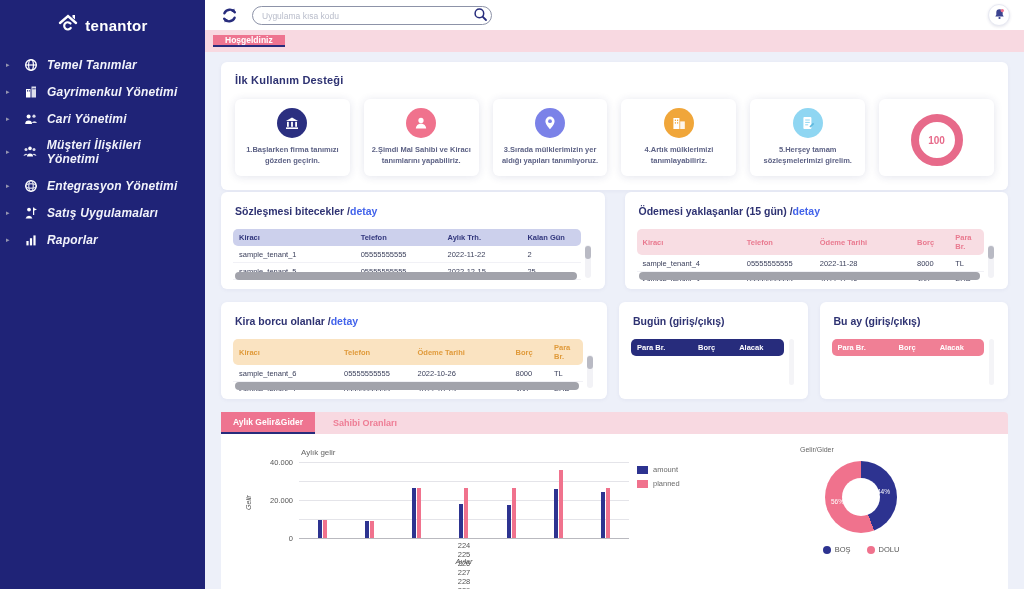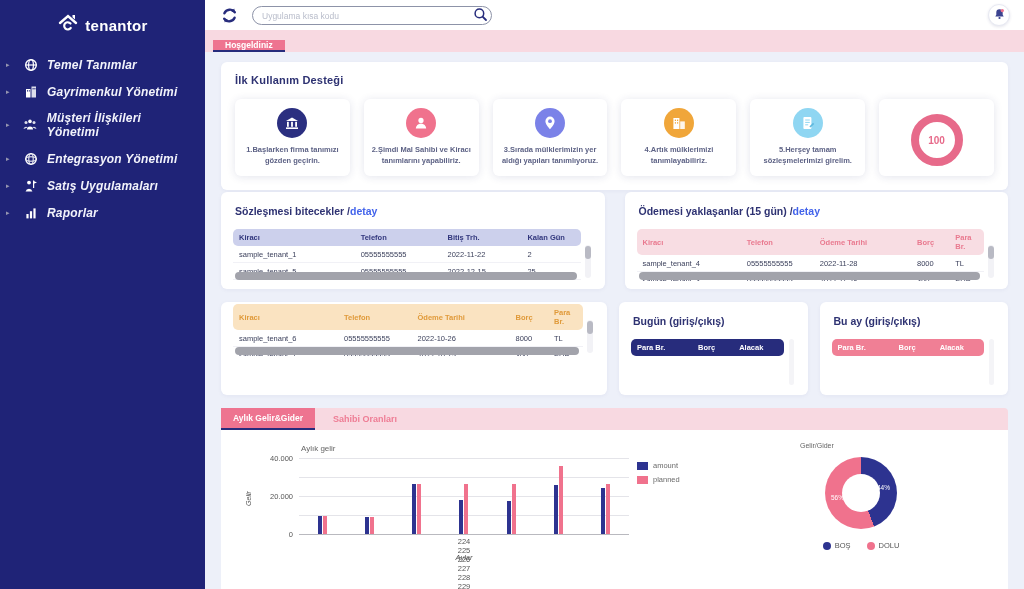--- a/index.html
+++ b/index.html
@@ -26,7 +26,7 @@
   .search-ico { position:absolute; right:4px; top:2px; cursor:pointer; }
   .bell-btn { position:absolute; right:14px; top:4px; width:22px; height:22px; border-radius:50%; background:#fff; border:1px solid #e7e9f2; box-shadow:0 1px 3px rgba(40,44,110,.12); cursor:pointer; display:flex; align-items:center; justify-content:center; }
 
-  .tabstrip { height:22px; background:#f8d9e1; display:flex; align-items:flex-end; padding-left:8px; }
+  .tabstrip { height:22px; background:#f8d9e1; display:flex; align-items:center; padding-left:8px; }
   .tab-active { background:#ee7490; color:#fff; font-size:8.5px; font-weight:bold; padding:0 12px; display:flex; align-items:center; border-bottom:2px solid #272c7c; cursor:pointer; }
   .tab-plain { color:#ee7d95; font-size:9px; font-weight:bold; padding:0 18px; display:flex; align-items:center; cursor:pointer; }
 

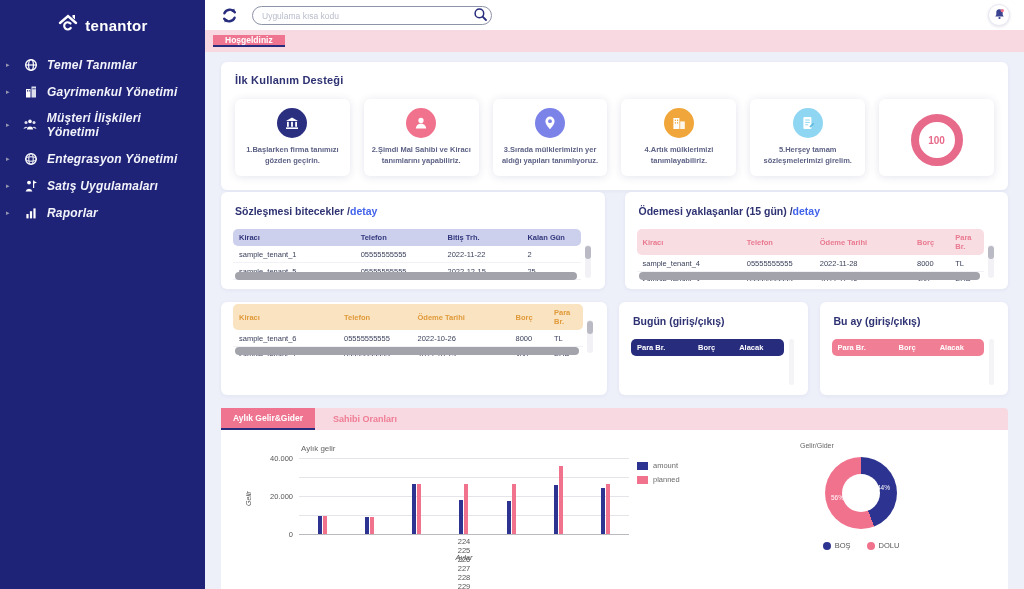--- a/index.html
+++ b/index.html
@@ -150,6 +150,18 @@
           <span class="menu-caret">▸</span>
           <span class="menu-icon">
             <svg width="14" height="14" viewBox="0 0 14 14">
+              <circle cx="4.6" cy="4.6" r="2" fill="#fff"></circle>
+              <path d="M1.2 12 a3.4 3.4 0 0 1 6.8 0 Z" fill="#fff"></path>
+              <circle cx="10" cy="4.2" r="1.6" fill="#fff" opacity=".85"></circle>
+              <path d="M7.8 11 a2.8 2.8 0 0 1 5.2 0 Z" fill="#fff" opacity=".85"></path>
+            </svg>
+          </span>
+          <span class="menu-label">Cari Yönetimi</span>
+        </div>
+        <div class="menu-item">
+          <span class="menu-caret">▸</span>
+          <span class="menu-icon">
+            <svg width="14" height="14" viewBox="0 0 14 14">
               <circle cx="7" cy="3.4" r="1.8" fill="#fff"></circle>
               <circle cx="3" cy="4.6" r="1.5" fill="#fff" opacity=".85"></circle>
               <circle cx="11" cy="4.6" r="1.5" fill="#fff" opacity=".85"></circle>

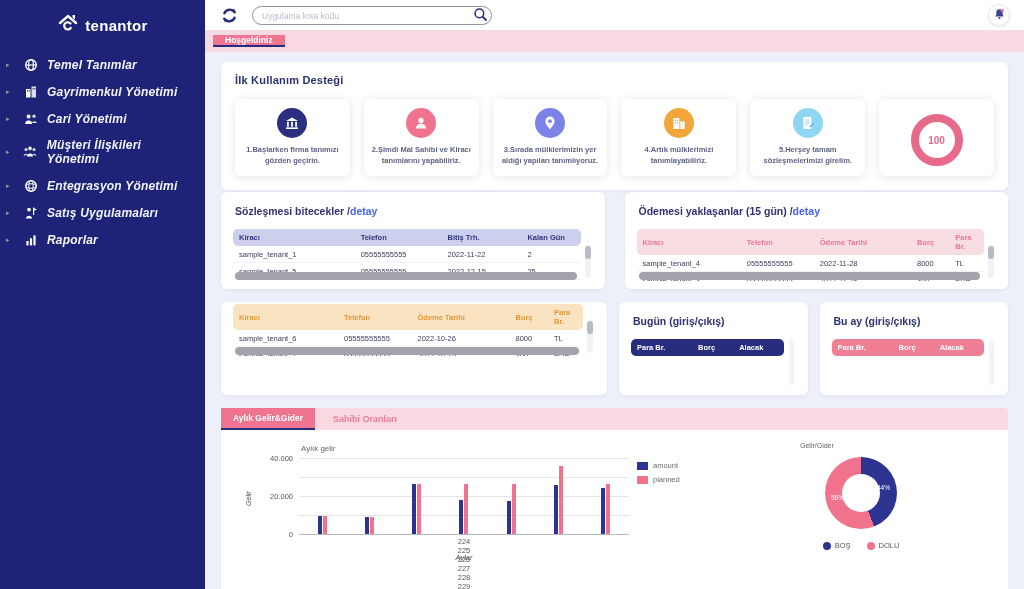--- a/index.html
+++ b/index.html
@@ -328,7 +328,7 @@
                     <tr>
                       <th>Kiracı</th>
                       <th>Telefon</th>
-                      <th>Bitiş Trh.</th>
+                      <th>Aylık Trh.</th>
                       <th>Kalan Gün</th>
                     </tr>
                   </thead>

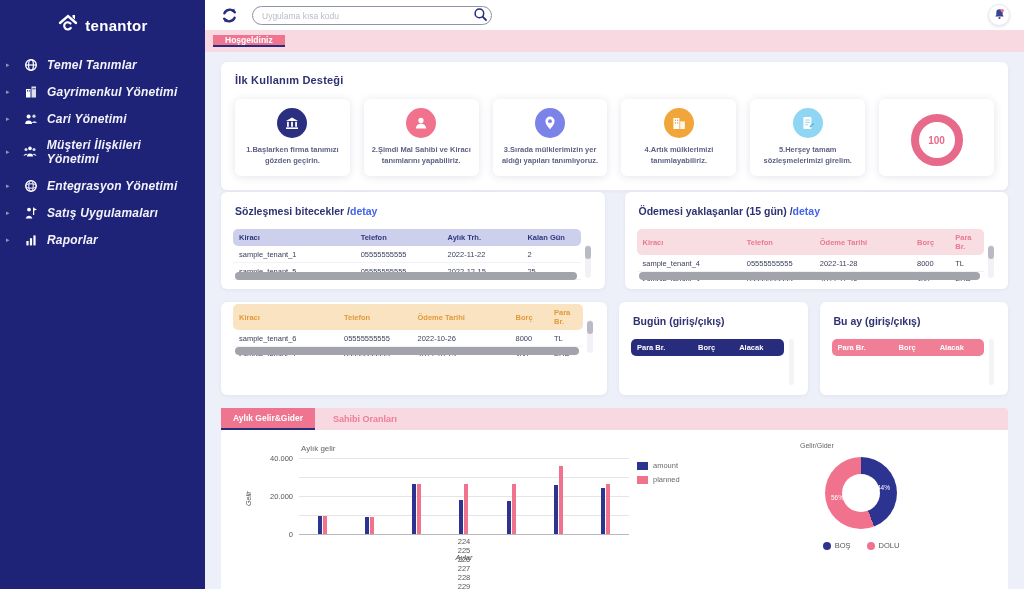--- a/index.html
+++ b/index.html
@@ -405,6 +405,7 @@
 
       <div class="row2">
         <section class="panel w-debt" id="panel-debt">
+            <div class="panel-head"><span class="panel-title">Kira borcu olanlar /</span><a class="panel-link">detay</a></div>
             <div class="table-area">
               <div class="table-scroll">
                 <table class="t-amber">

